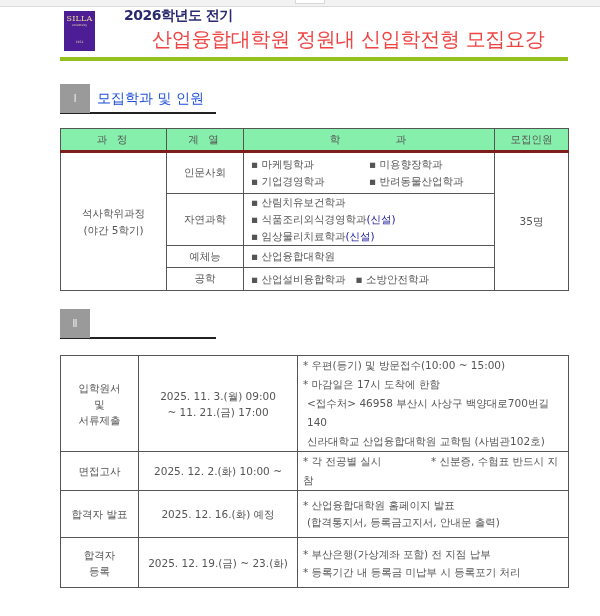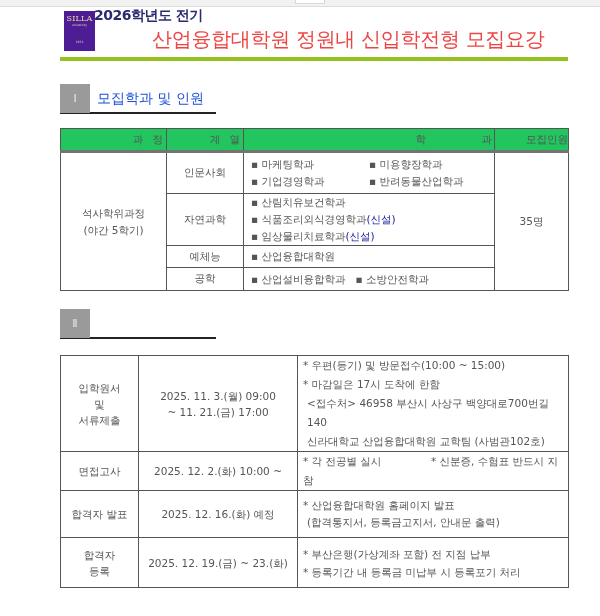--- a/index.html
+++ b/index.html
@@ -15,7 +15,7 @@
     .logo .l2 { font-size: 3px; color: #e8d9a0; line-height: 4px; }
     .logo .l3 { font-size: 3px; color: #d8d0a0; margin-top: 13px; }
 
-    .subtitle { position: absolute; left: 94px; top: 7px; font-size: 14px; font-weight: bold; color: #2a2a70; letter-spacing: -0.5px; }
+    .subtitle { position: absolute; left: 124px; top: 7px; font-size: 14px; font-weight: bold; color: #2a2a70; letter-spacing: -0.5px; }
     .title { position: absolute; left: 132px; top: 26px; font-size: 20px; font-weight: normal; color: #ef4444; letter-spacing: -0.3px; white-space: nowrap; margin-left: 20px; }
     .green-rule { position: absolute; left: 60px; top: 57px; width: 508px; height: 4px; background: #95c11f; }
 

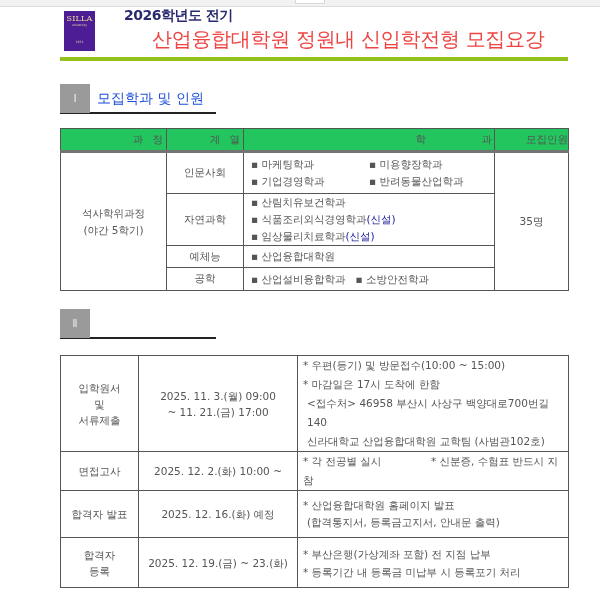--- a/index.html
+++ b/index.html
@@ -26,7 +26,7 @@
 
     table { position: absolute; border-collapse: collapse; font-size: 10.5px; color: #555; table-layout: fixed; }
     td, th { border: 1px solid #555; font-weight: normal; }
-    th { background: #22c55e; color: #555; height: 23px; border-bottom: 3px solid #737373; letter-spacing: 3px; text-align: right; }
+    th { background: #86efac; color: #555; height: 23px; border-bottom: 3px solid #7f1d1d; letter-spacing: 3px; }
     .t1 { left: 60px; top: 128px; width: 508px; }
     .t1 td { text-align: center; vertical-align: middle; }
     .t1 td.dept { text-align: left; padding-left: 7px; line-height: 17px; }

